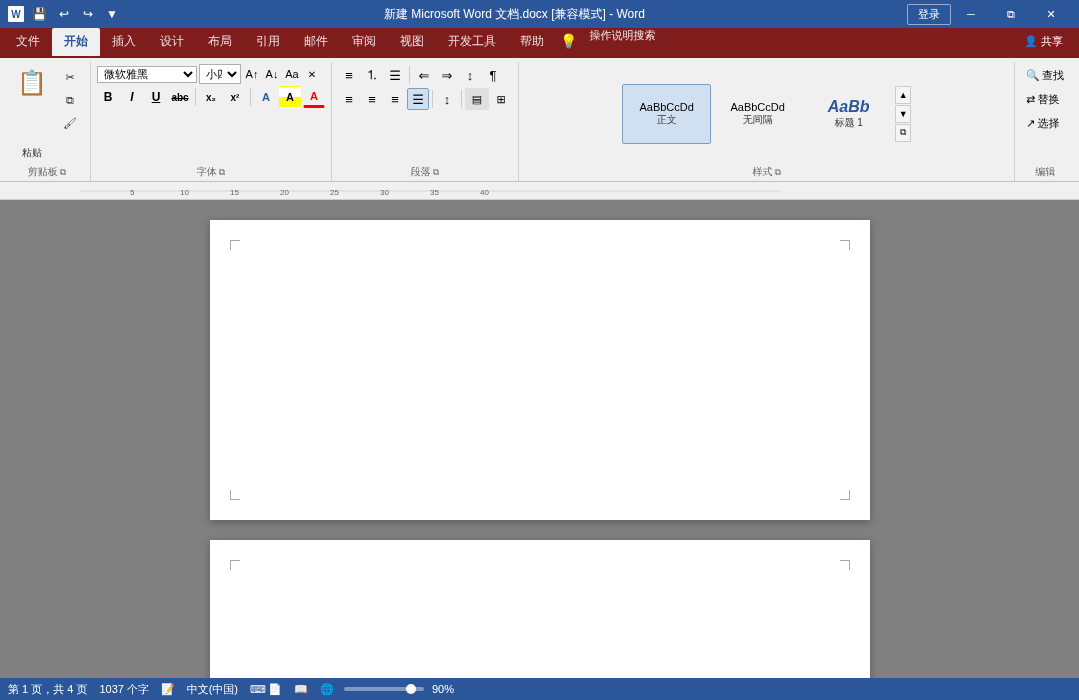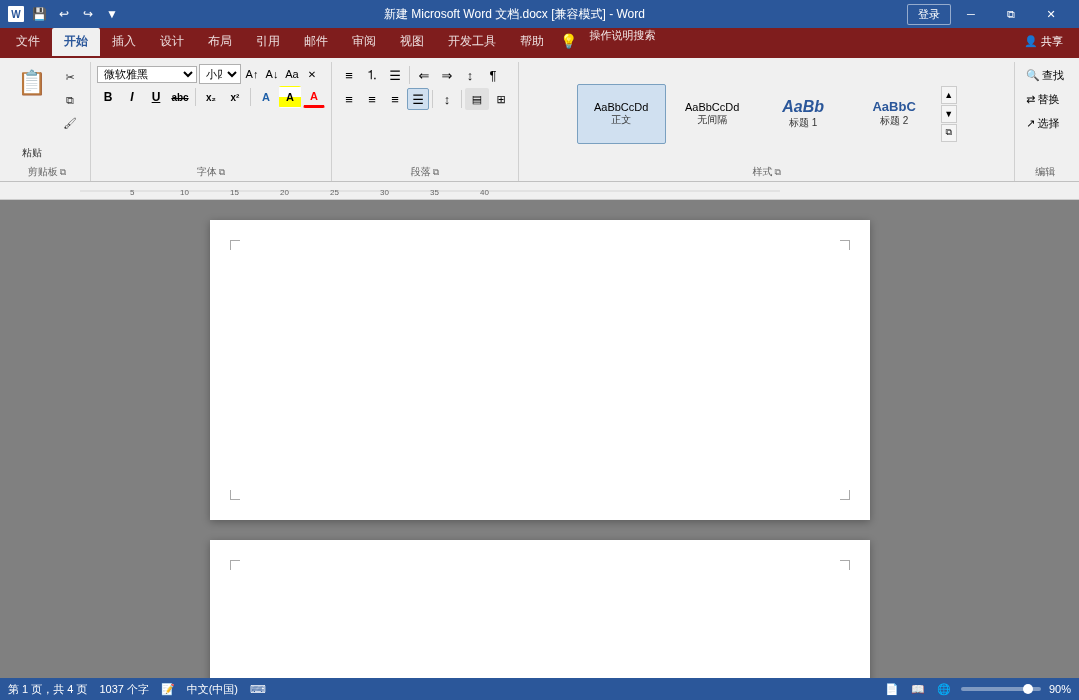--- a/index.html
+++ b/index.html
@@ -304,10 +304,6 @@
         <div class="style-preview biaoti1">AaBb</div>
         <div class="style-label">标题 1</div>
       </div>
-      <div class="style-item">
-        <div class="style-preview biaoti2">AaBbC</div>
-        <div class="style-label">标题 2</div>
-      </div>
       <div class="styles-scroll">
         <div class="scroll-arrow">▲</div>
         <div class="scroll-arrow">▼</div>

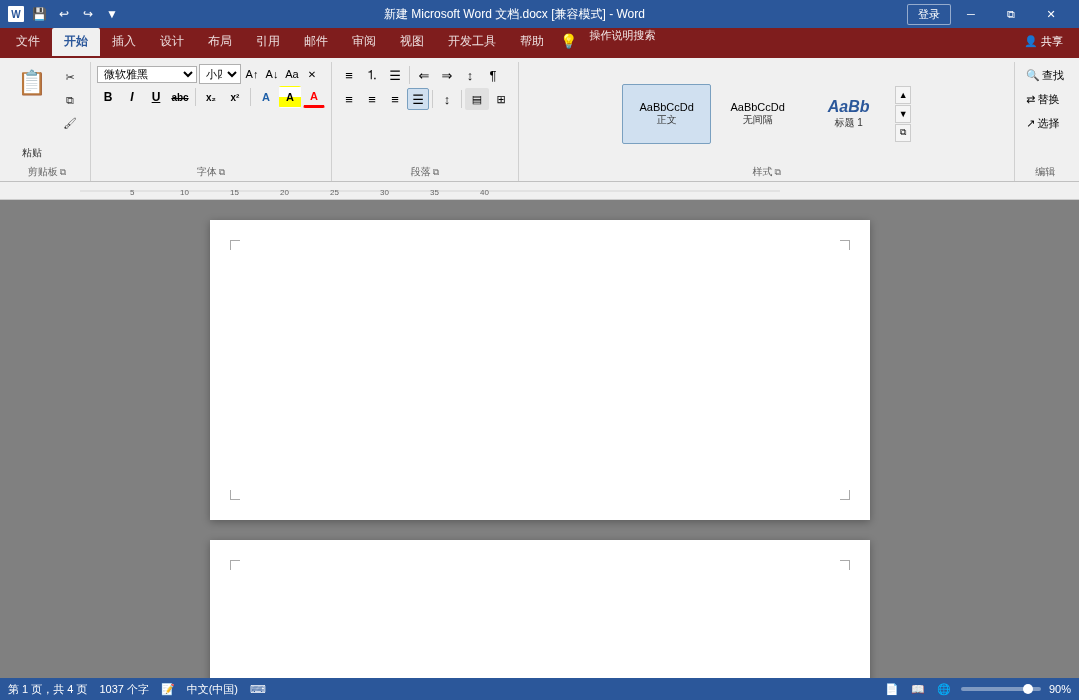--- a/index.html
+++ b/index.html
@@ -147,7 +147,6 @@
       height: 22px;
       display: flex;
       align-items: center;
-      justify-content: space-between;
       padding: 0 8px;
       color: white;
       font-size: 11px;

